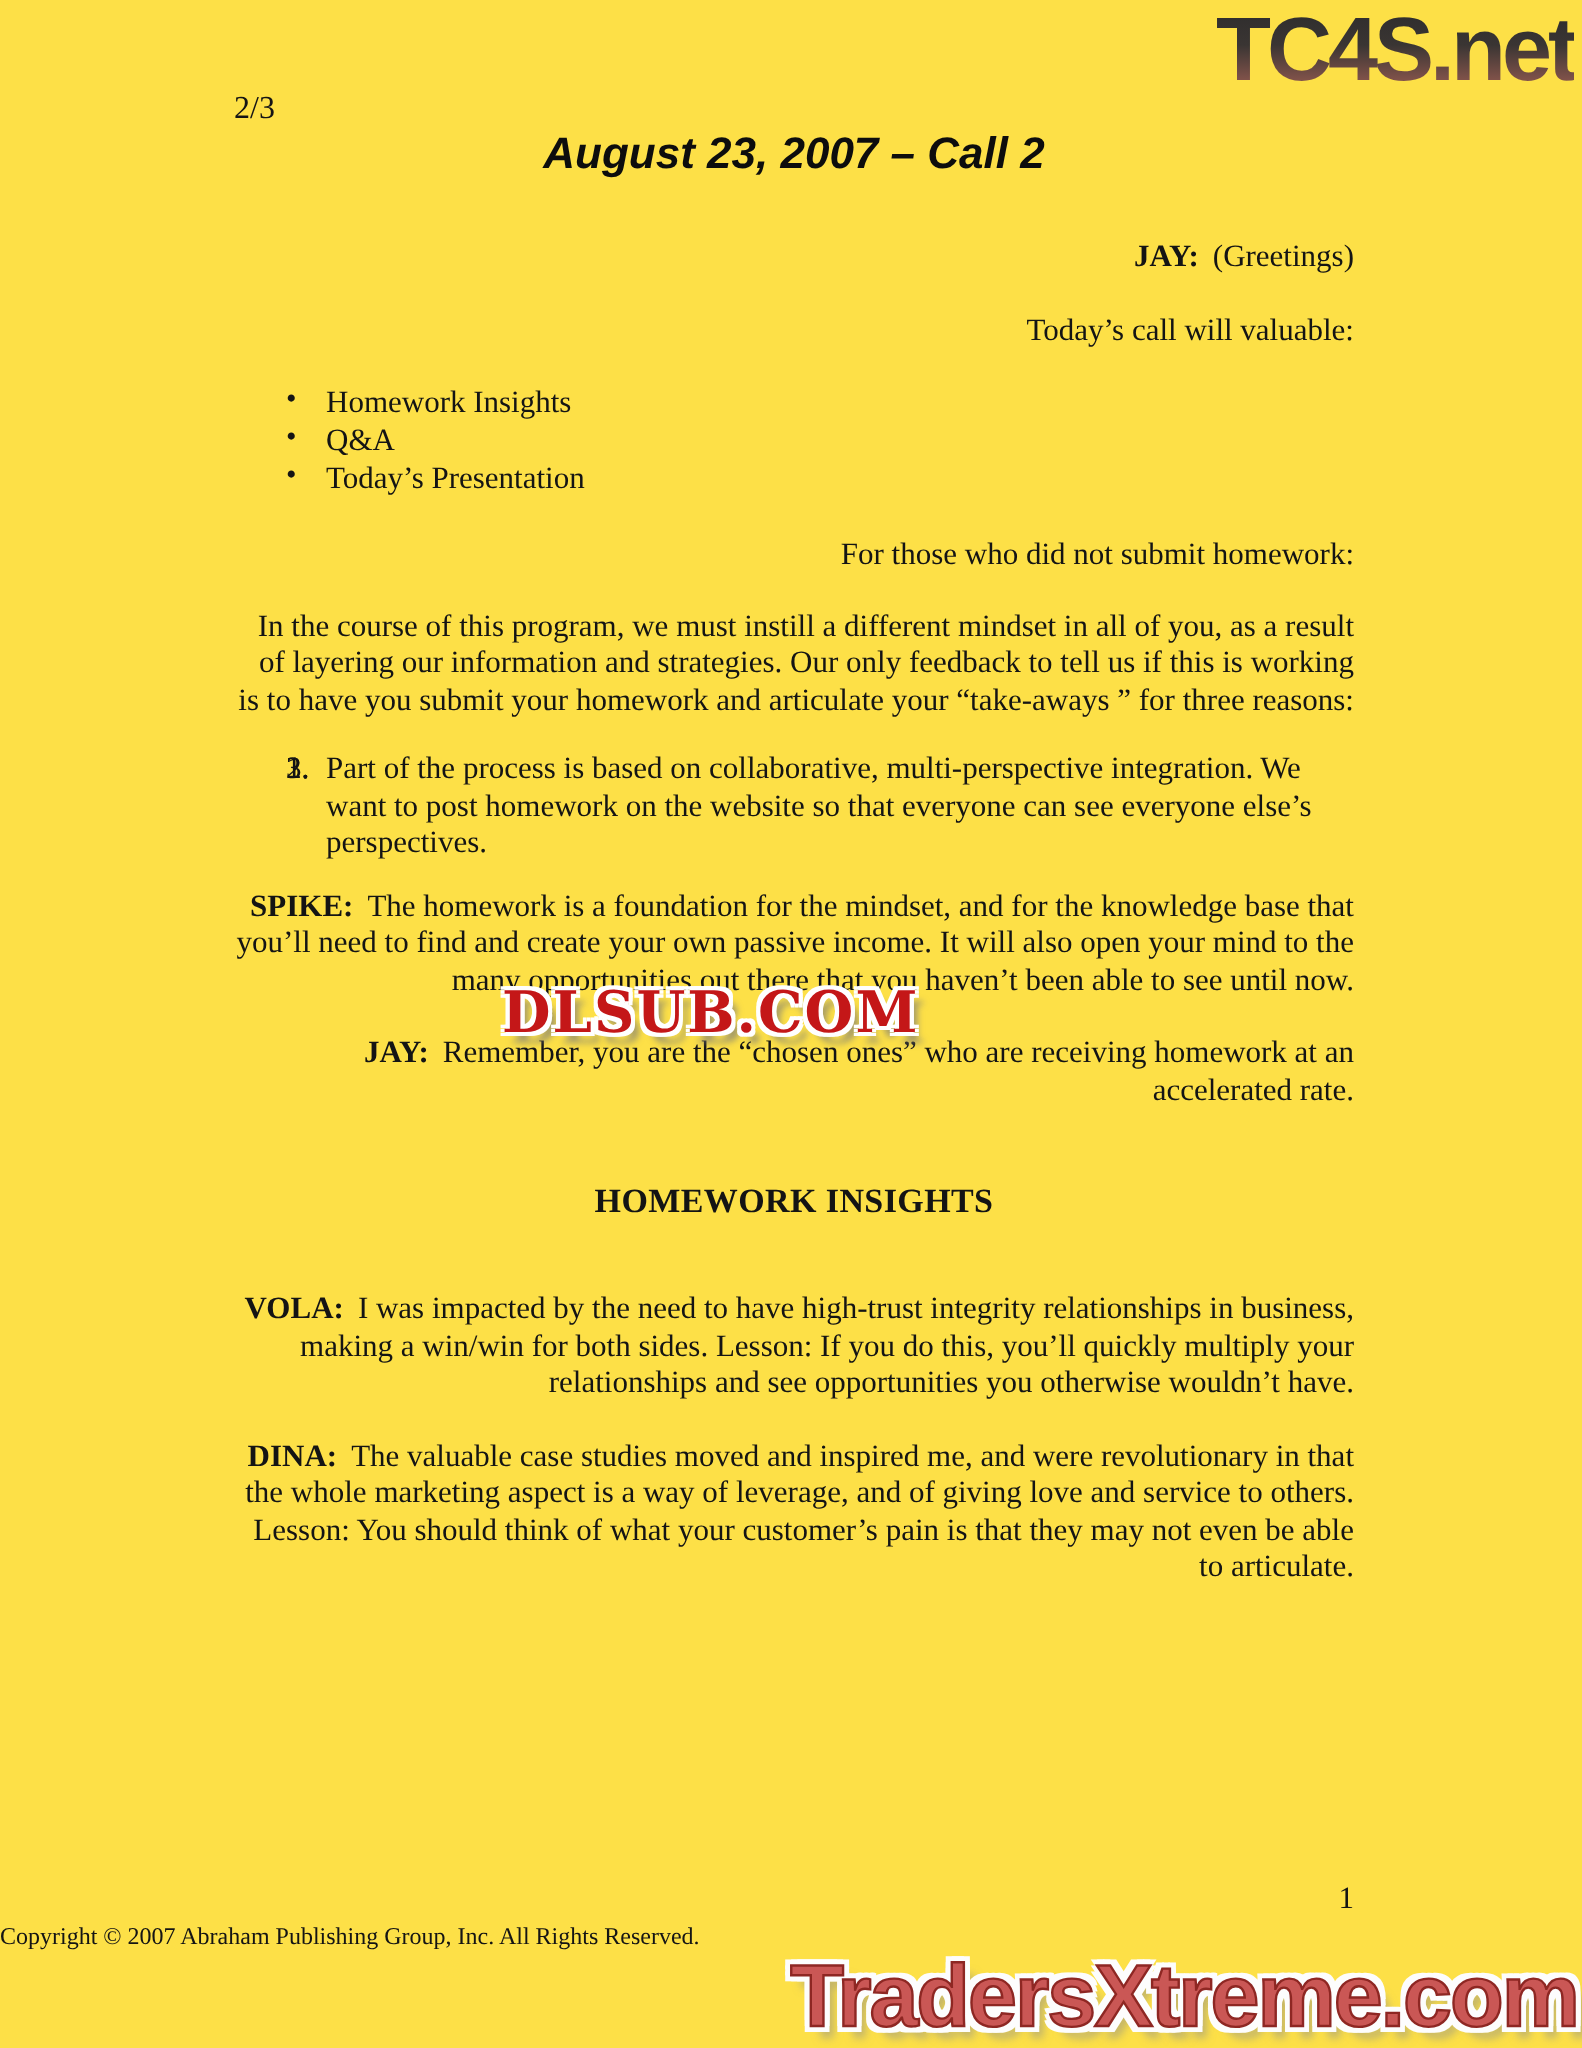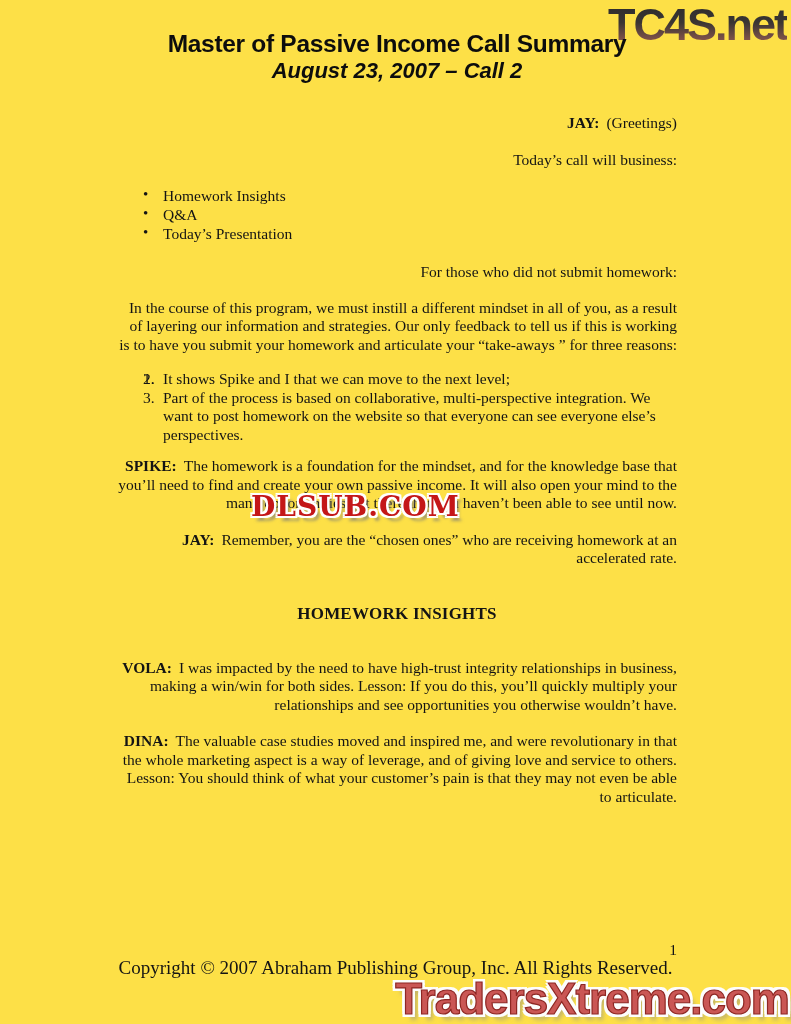--- a/index.html
+++ b/index.html
@@ -90,6 +90,7 @@
 
   <div class="content">
 
+    <p class="page-marker">2/3</p>
 
     <h1 class="doc-title">Master of Passive Income Call Summary</h1>
     <h2 class="doc-subtitle">August 23, 2007 – Call 2</h2>

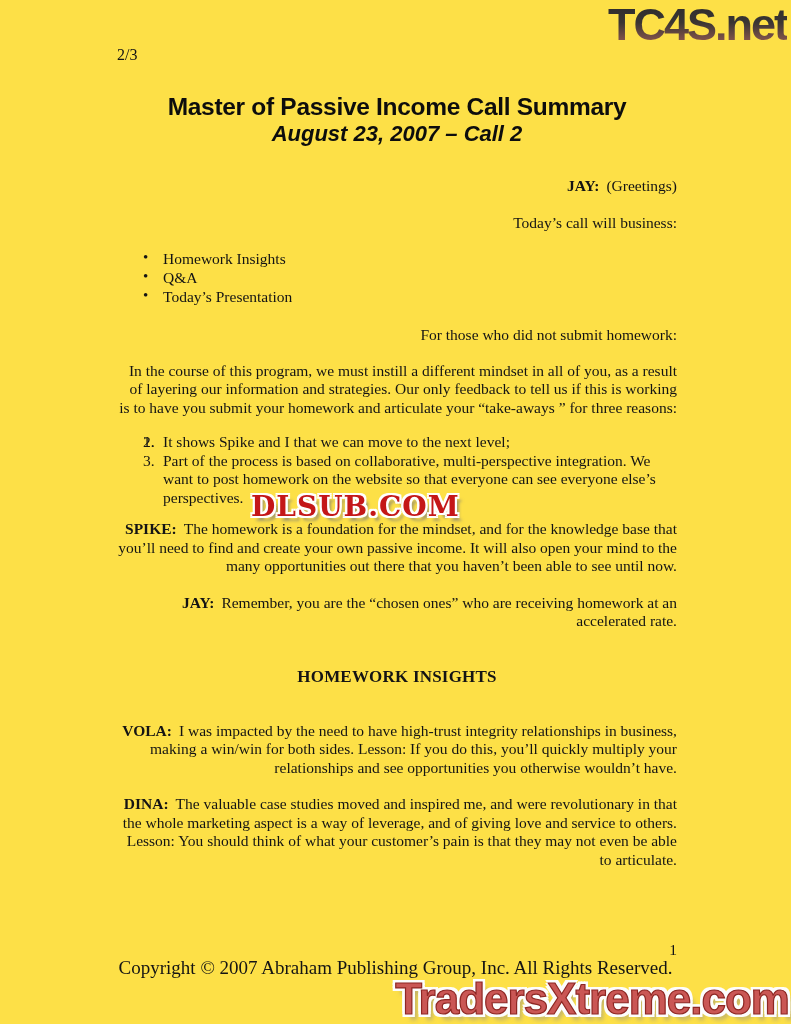--- a/index.html
+++ b/index.html
@@ -92,7 +92,6 @@
 
     <p class="page-marker">2/3</p>
 
-    <h1 class="doc-title">Master of Passive Income Call Summary</h1>
     <h2 class="doc-subtitle">August 23, 2007 – Call 2</h2>
 
     <p class="body mt-jay1">

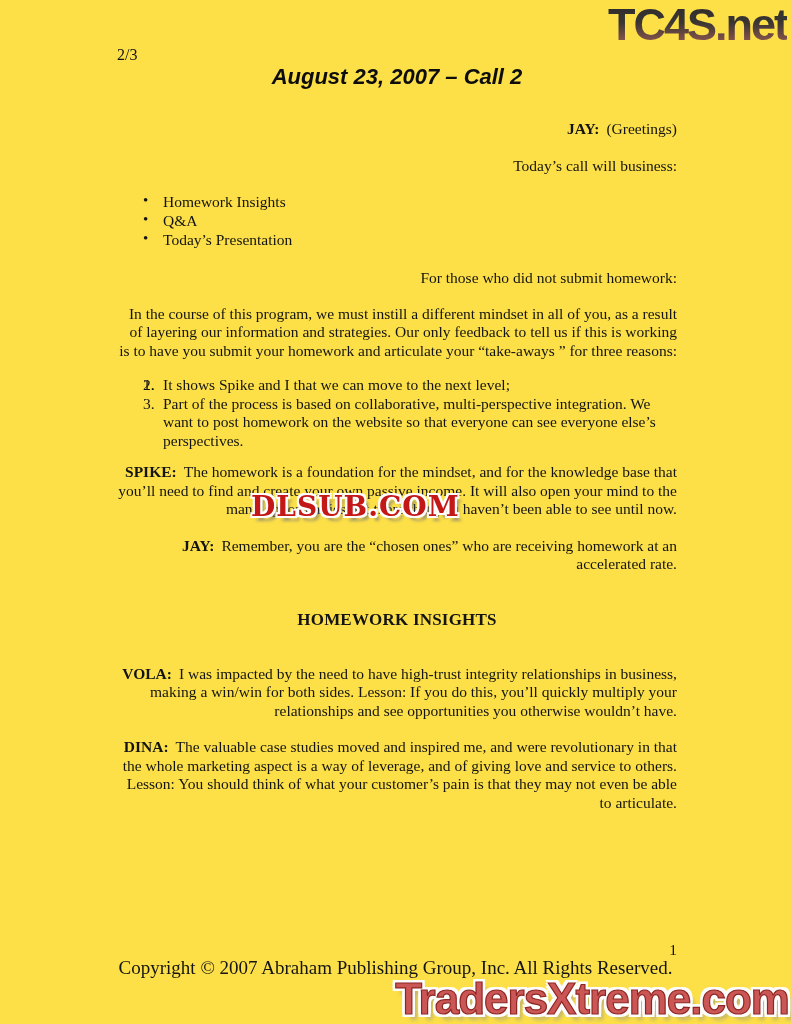--- a/index.html
+++ b/index.html
@@ -98,7 +98,7 @@
       <b>JAY:</b><span>(Greetings)</span>
     </p>
 
-    <p class="body">Today’s call will business:</p>
+    <p class="body">Today’s call will valuable:</p>
 
     <ul class="bullets">
       <li>

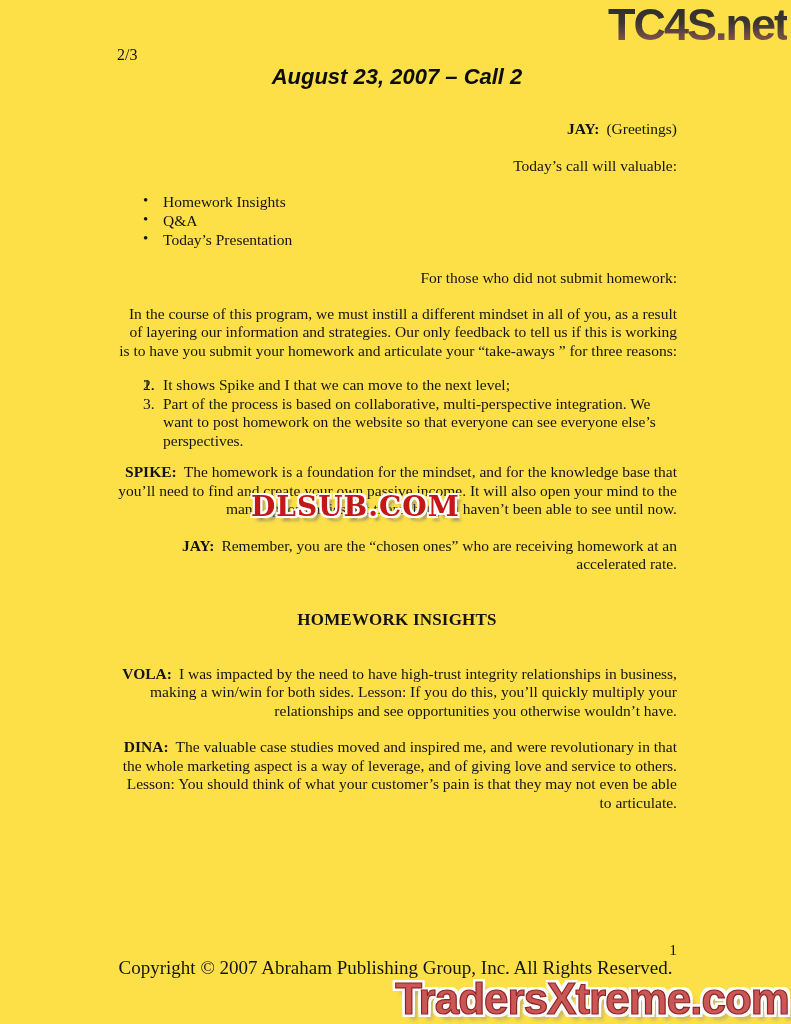--- a/index.html
+++ b/index.html
@@ -121,7 +121,7 @@
         <span class="num">1.</span>
       </li>
       <li>
-        <span class="num">2.</span><span>It shows Spike and I that we can move to the next level;</span>
+        <span class="num">2.</span>
       </li>
       <li>
         <span class="num">3.</span><span>Part of the process is based on collaborative, multi-perspective integration.  We want to post homework on the website so that everyone can see everyone else’s perspectives.</span>

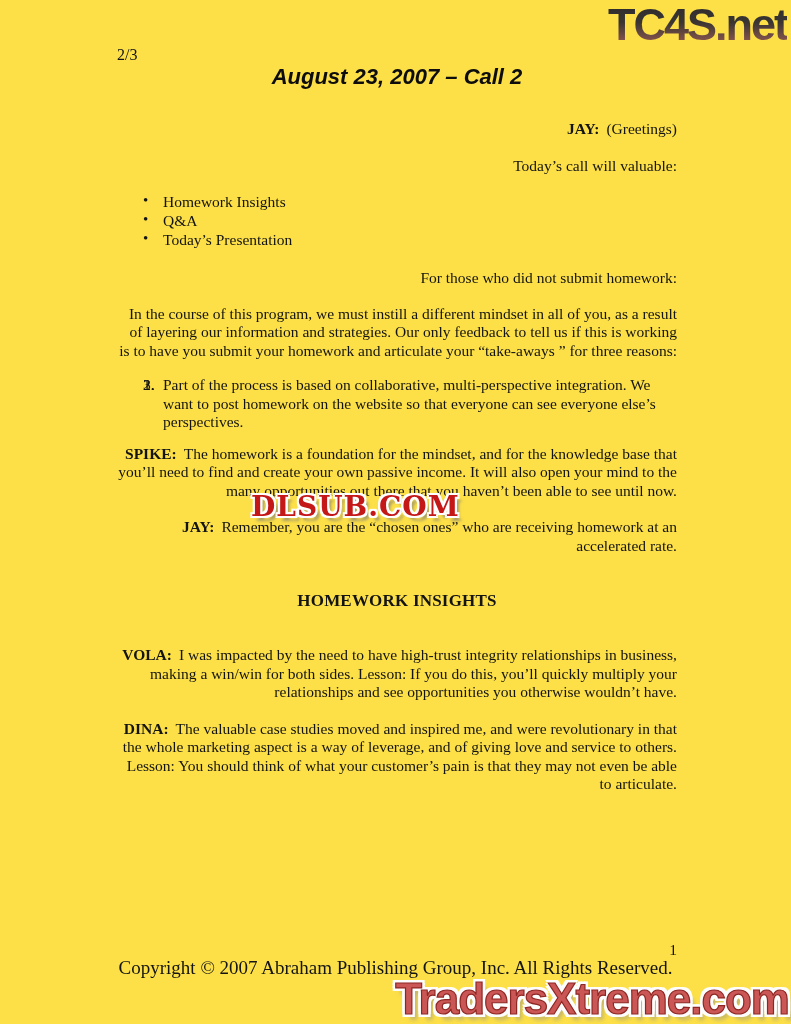--- a/index.html
+++ b/index.html
@@ -78,7 +78,7 @@
   }
   .footer-copyright {
     position:absolute; left:0; top:960px; width:791px;
-    text-align:center; font-size:19px; line-height:16px;
+    text-align:left; font-size:12px; line-height:16px;
   }
 </style>
 </head>

